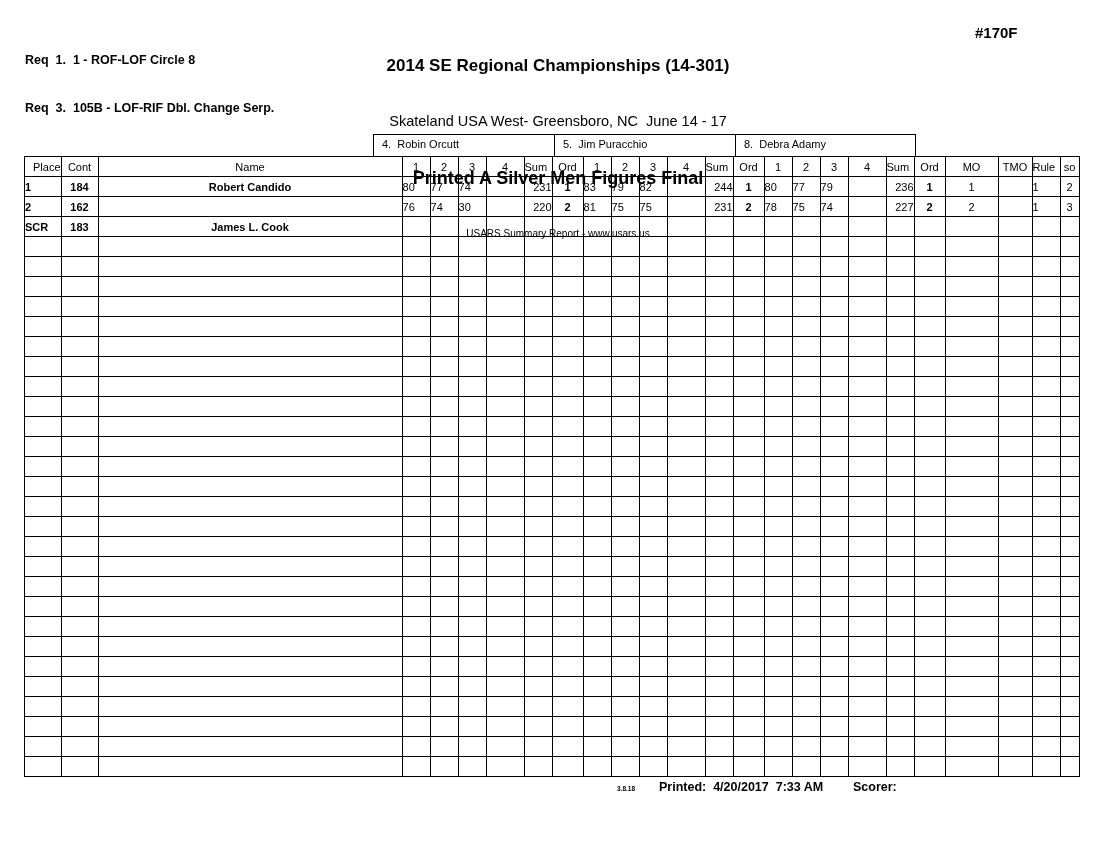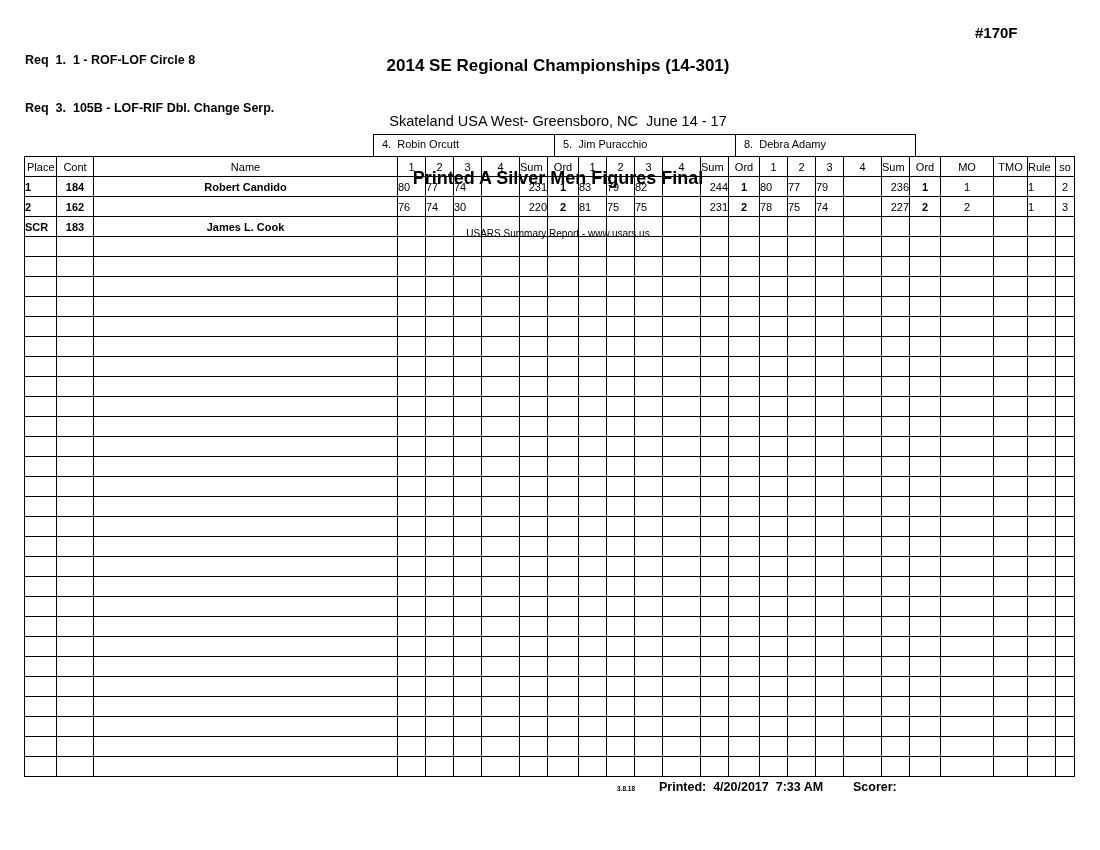--- a/index.html
+++ b/index.html
@@ -44,7 +44,7 @@
   td.c-so    { width:19px; text-align:center; }
 
   td.h { font-weight:normal; }
-  td.h.c-place { padding-left:2px;margin-top:28px; }
+  td.h.c-place { padding-left:8px;margin-top:28px; }
   td.h.c-s  { text-align:center; padding-left:0; }
   td.h.c-sum { text-align:left; padding-right:0; }
 

